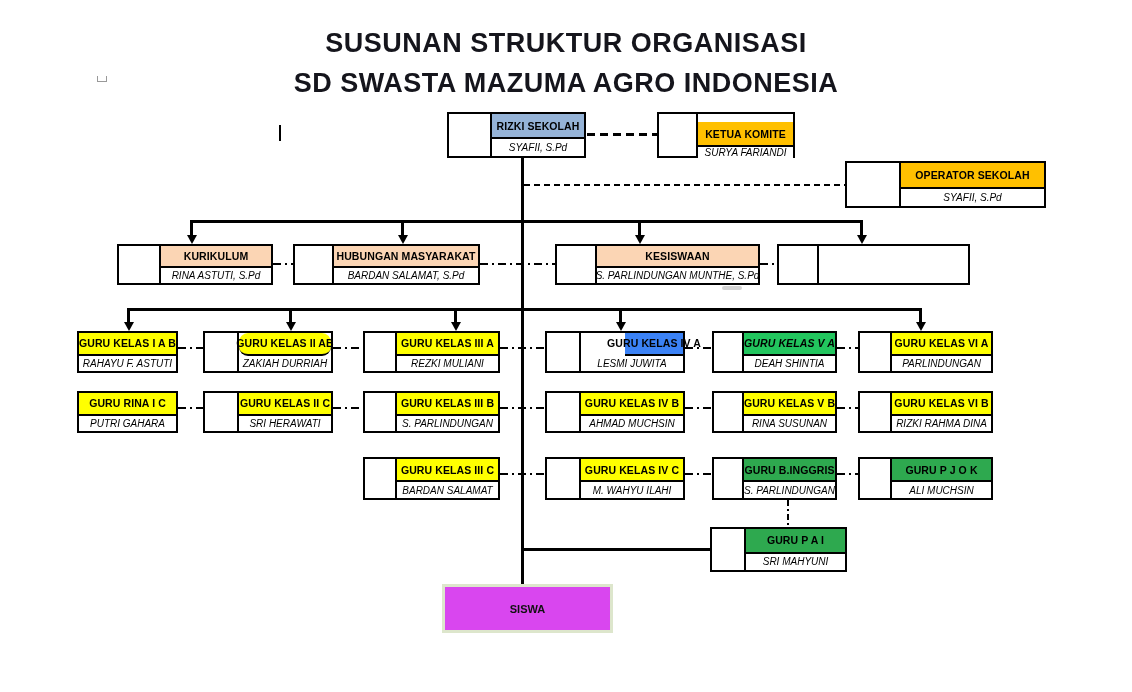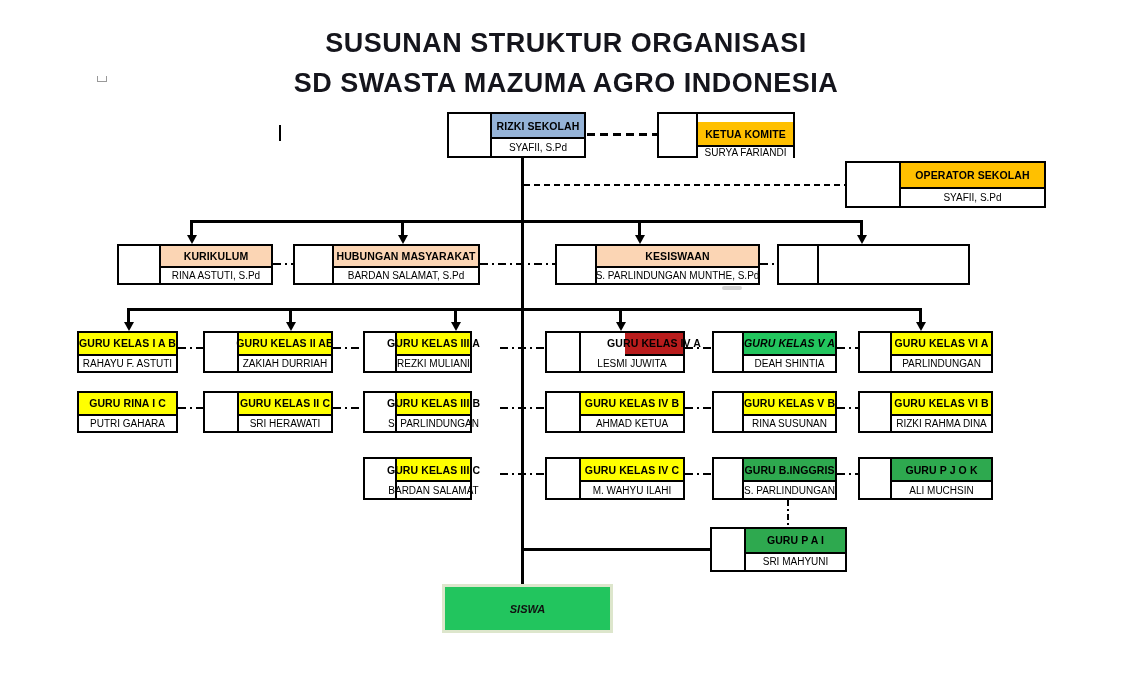--- a/index.html
+++ b/index.html
@@ -18,7 +18,7 @@
              display:flex;align-items:center;justify-content:center;white-space:nowrap;
              flex:0 0 55%;letter-spacing:.1px;}
   .card .nm{flex:1;display:flex;align-items:center;justify-content:center;
-            font-size:10px;white-space:nowrap;background:#fff;}
+            font-size:10px;white-space:nowrap;background:#fff;font-style:italic;}
 
   #n-kepala{left:447px;top:112px;width:139px;height:46px}#n-kepala .side{width:41px}
   #n-komite{left:657px;top:112px;width:138px;height:46px}#n-komite .side{width:37px}

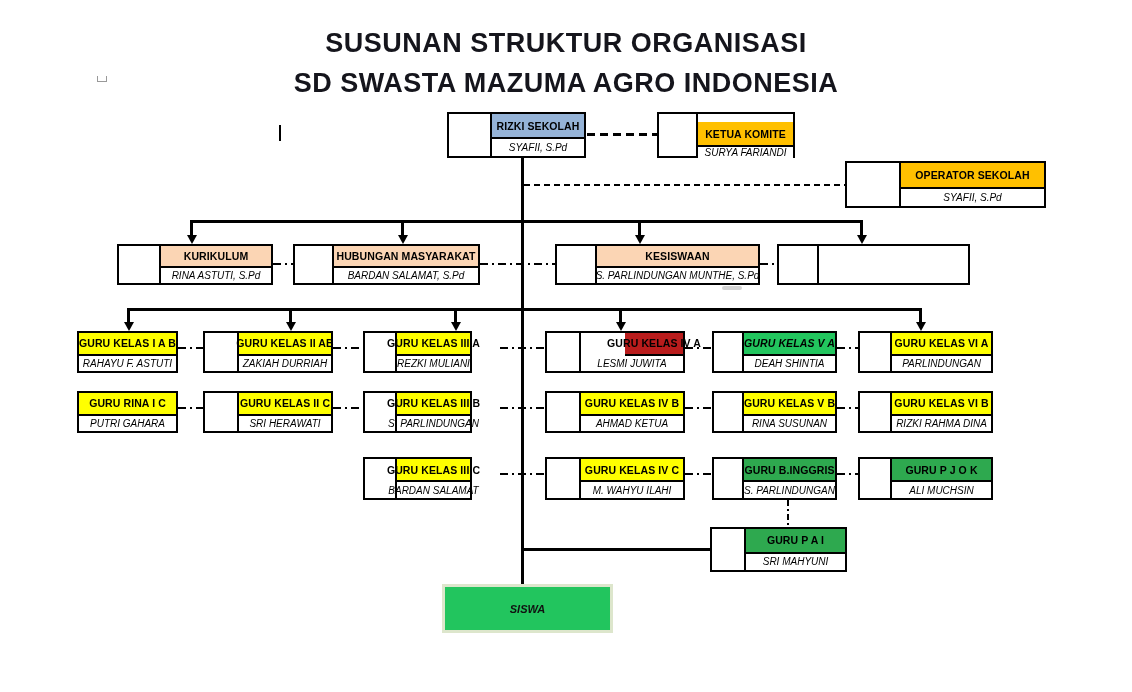--- a/index.html
+++ b/index.html
@@ -179,7 +179,7 @@
   <div class="card row1 col2">
     <div class="side"></div>
     <div class="main">
-        <div class="hdr" style="background: rgb(255, 255, 0);">GURU KELAS II AB</div>
+        <div class="hdr" style="background: rgb(255, 255, 0); border-radius: 9px;">GURU KELAS II AB</div>
     <div class="nm">ZAKIAH DURRIAH</div>
       </div>
   </div>

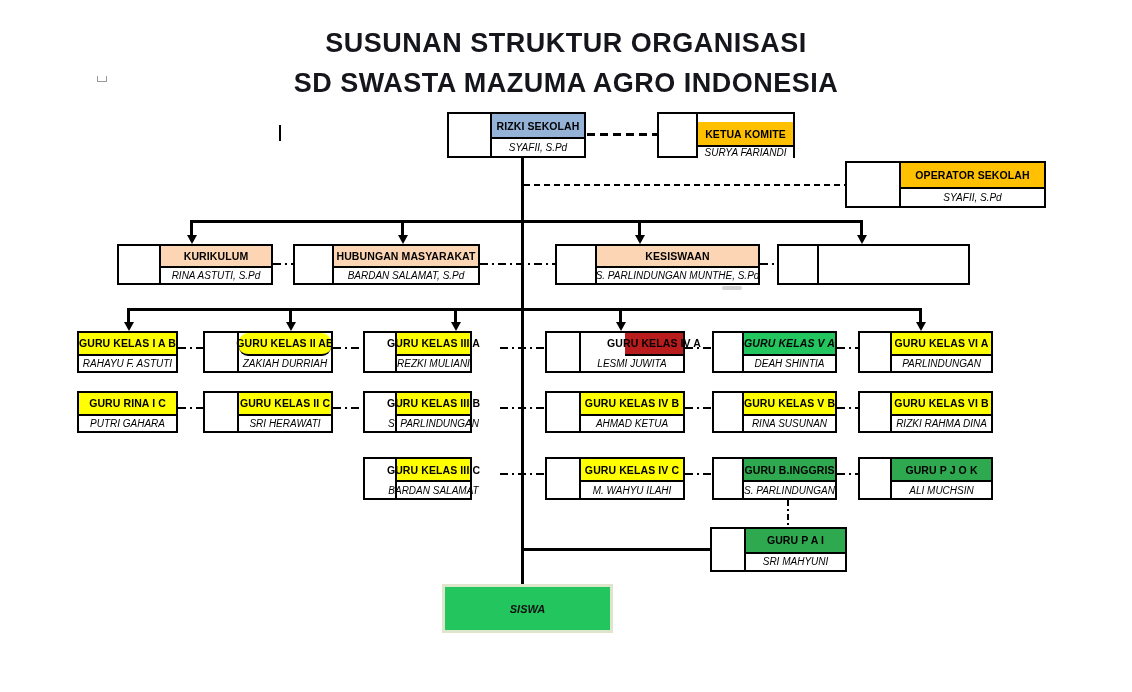--- a/index.html
+++ b/index.html
@@ -30,7 +30,7 @@
   #n-sarana{left:777px;top:244px;width:193px;height:41px}#n-sarana .side{width:38px}
 
   .row1{top:331px;height:42px}.row2{top:391px;height:42px}.row3{top:457px;height:43px}
-  .col1{left:77px;width:101px}.col2{left:203px;width:130px}.col3{left:363px;width:109px}
+  .col1{left:77px;width:101px}.col2{left:203px;width:130px}.col3{left:363px;width:137px}
   .col4{left:545px;width:140px}.col5{left:712px;width:125px}.col6{left:858px;width:135px}
   .col2 .side{width:32px}.col3 .side{width:30px}.col4 .side{width:32px}
   .col5 .side{width:28px}.col6 .side{width:30px}

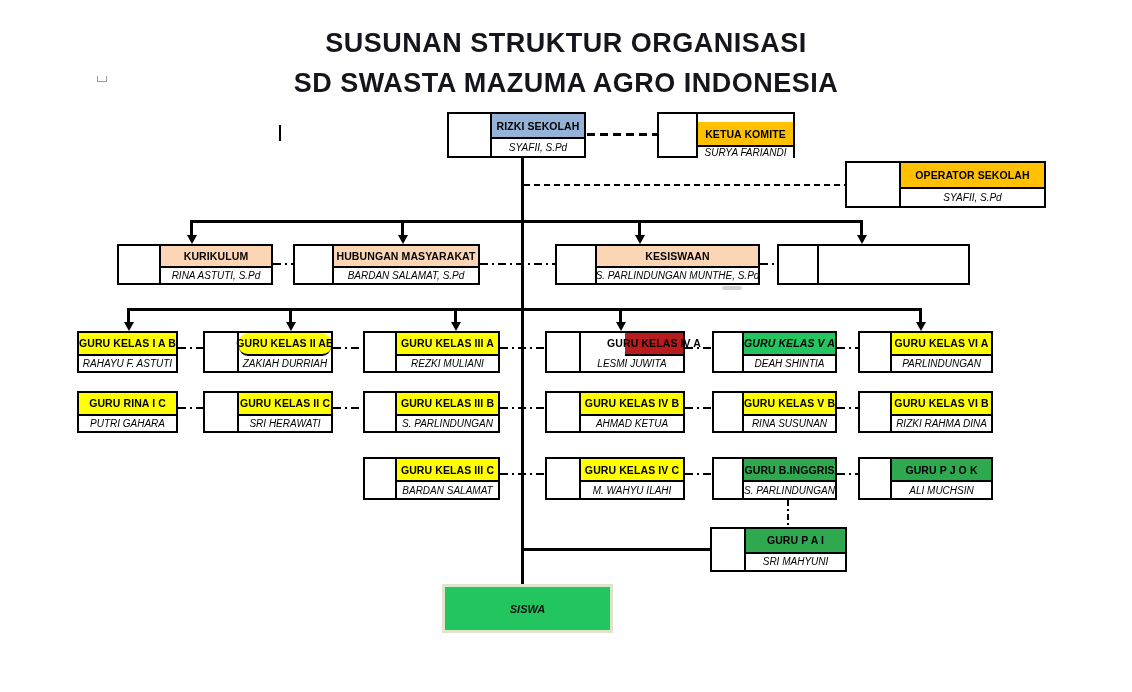--- a/index.html
+++ b/index.html
@@ -193,7 +193,7 @@
   <div class="card row1 col4">
     <div class="side"></div>
     <div class="main">
-        <div class="hdr" style="background: #b91c1c; margin-left: 44px;">GURU KELAS IV A</div>
+        <div class="hdr" style="background: #3b82f6; margin-left: 44px;">GURU KELAS IV A</div>
     <div class="nm">LESMI JUWITA</div>
       </div>
   </div>

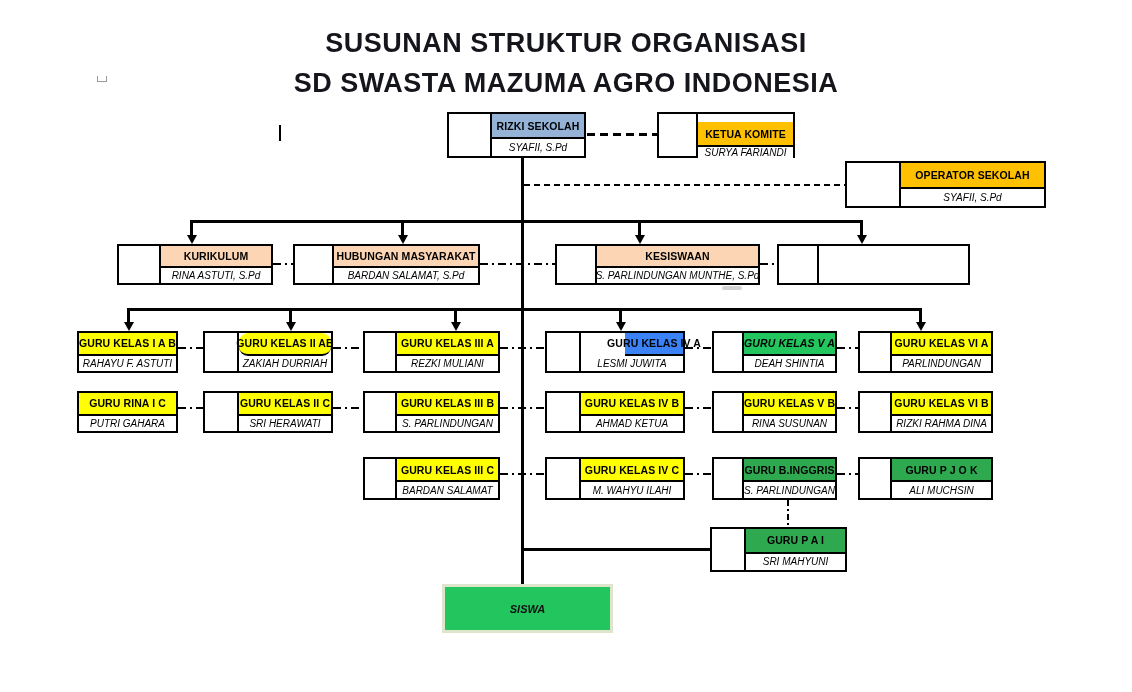--- a/index.html
+++ b/index.html
@@ -236,7 +236,7 @@
     <div class="side"></div>
     <div class="main">
         <div class="hdr" style="background: rgb(255, 255, 0);">GURU KELAS IV B</div>
-    <div class="nm">AHMAD KETUA</div>
+    <div class="nm">AHMAD MUCHSIN</div>
       </div>
   </div>
   <div class="card row2 col5">

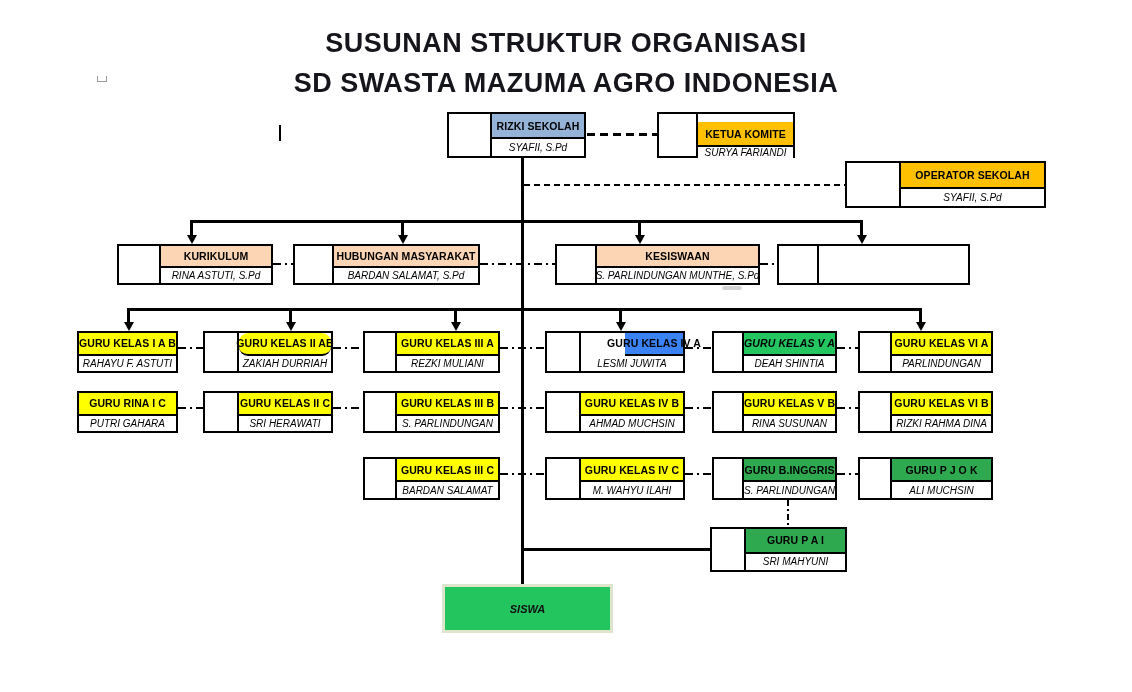--- a/index.html
+++ b/index.html
@@ -291,7 +291,7 @@
       </div>
   </div>
 
-  <div id="n-siswa" style="background: #22c55e; font-style: italic;">SISWA</div>
+  <div id="n-siswa" style="background: #d946ef;">SISWA</div>
 
 </div>
 

